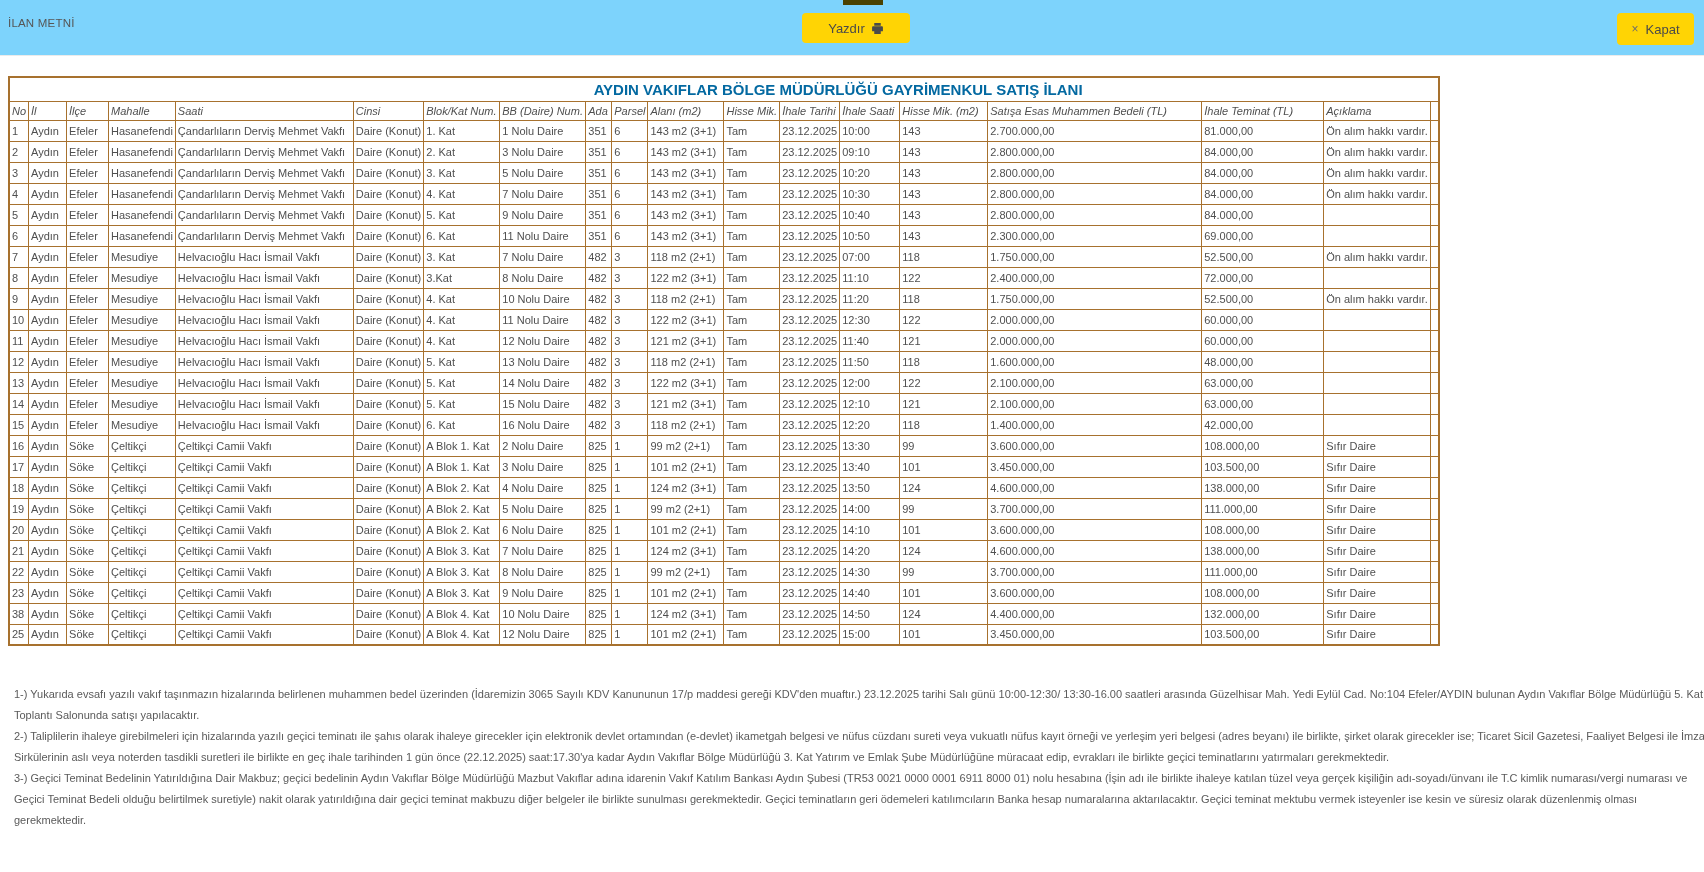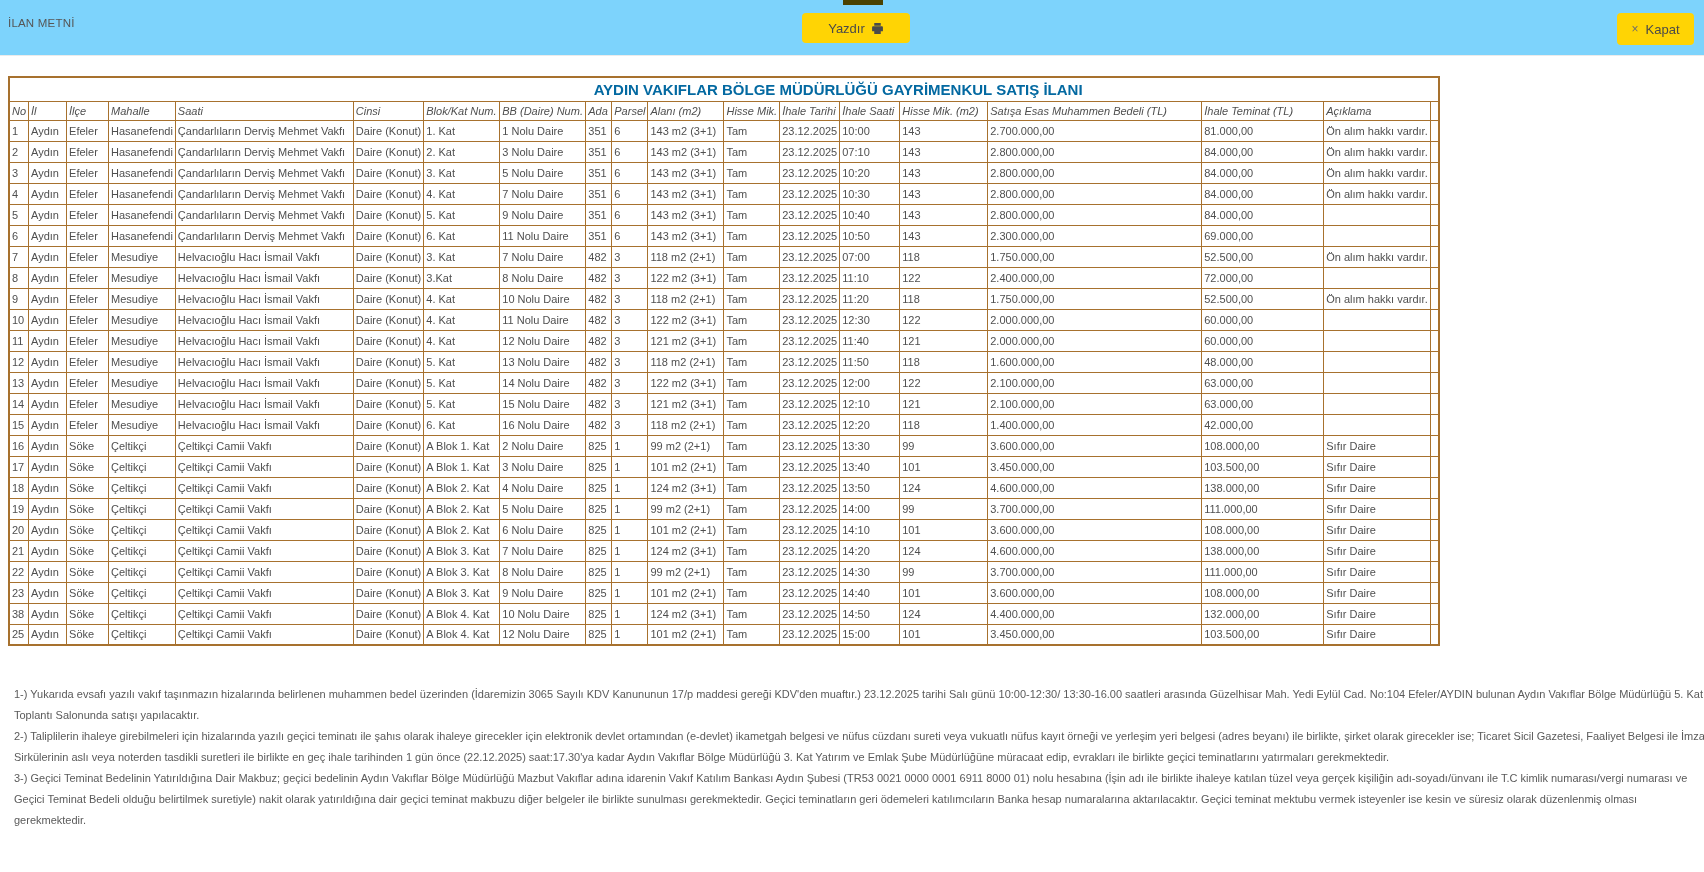--- a/index.html
+++ b/index.html
@@ -137,7 +137,7 @@
           <td>143 m2 (3+1)</td>
           <td>Tam</td>
           <td>23.12.2025</td>
-          <td>07:10</td>
+          <td>09:10</td>
           <td>143</td>
           <td>2.800.000,00</td>
           <td>84.000,00</td>

